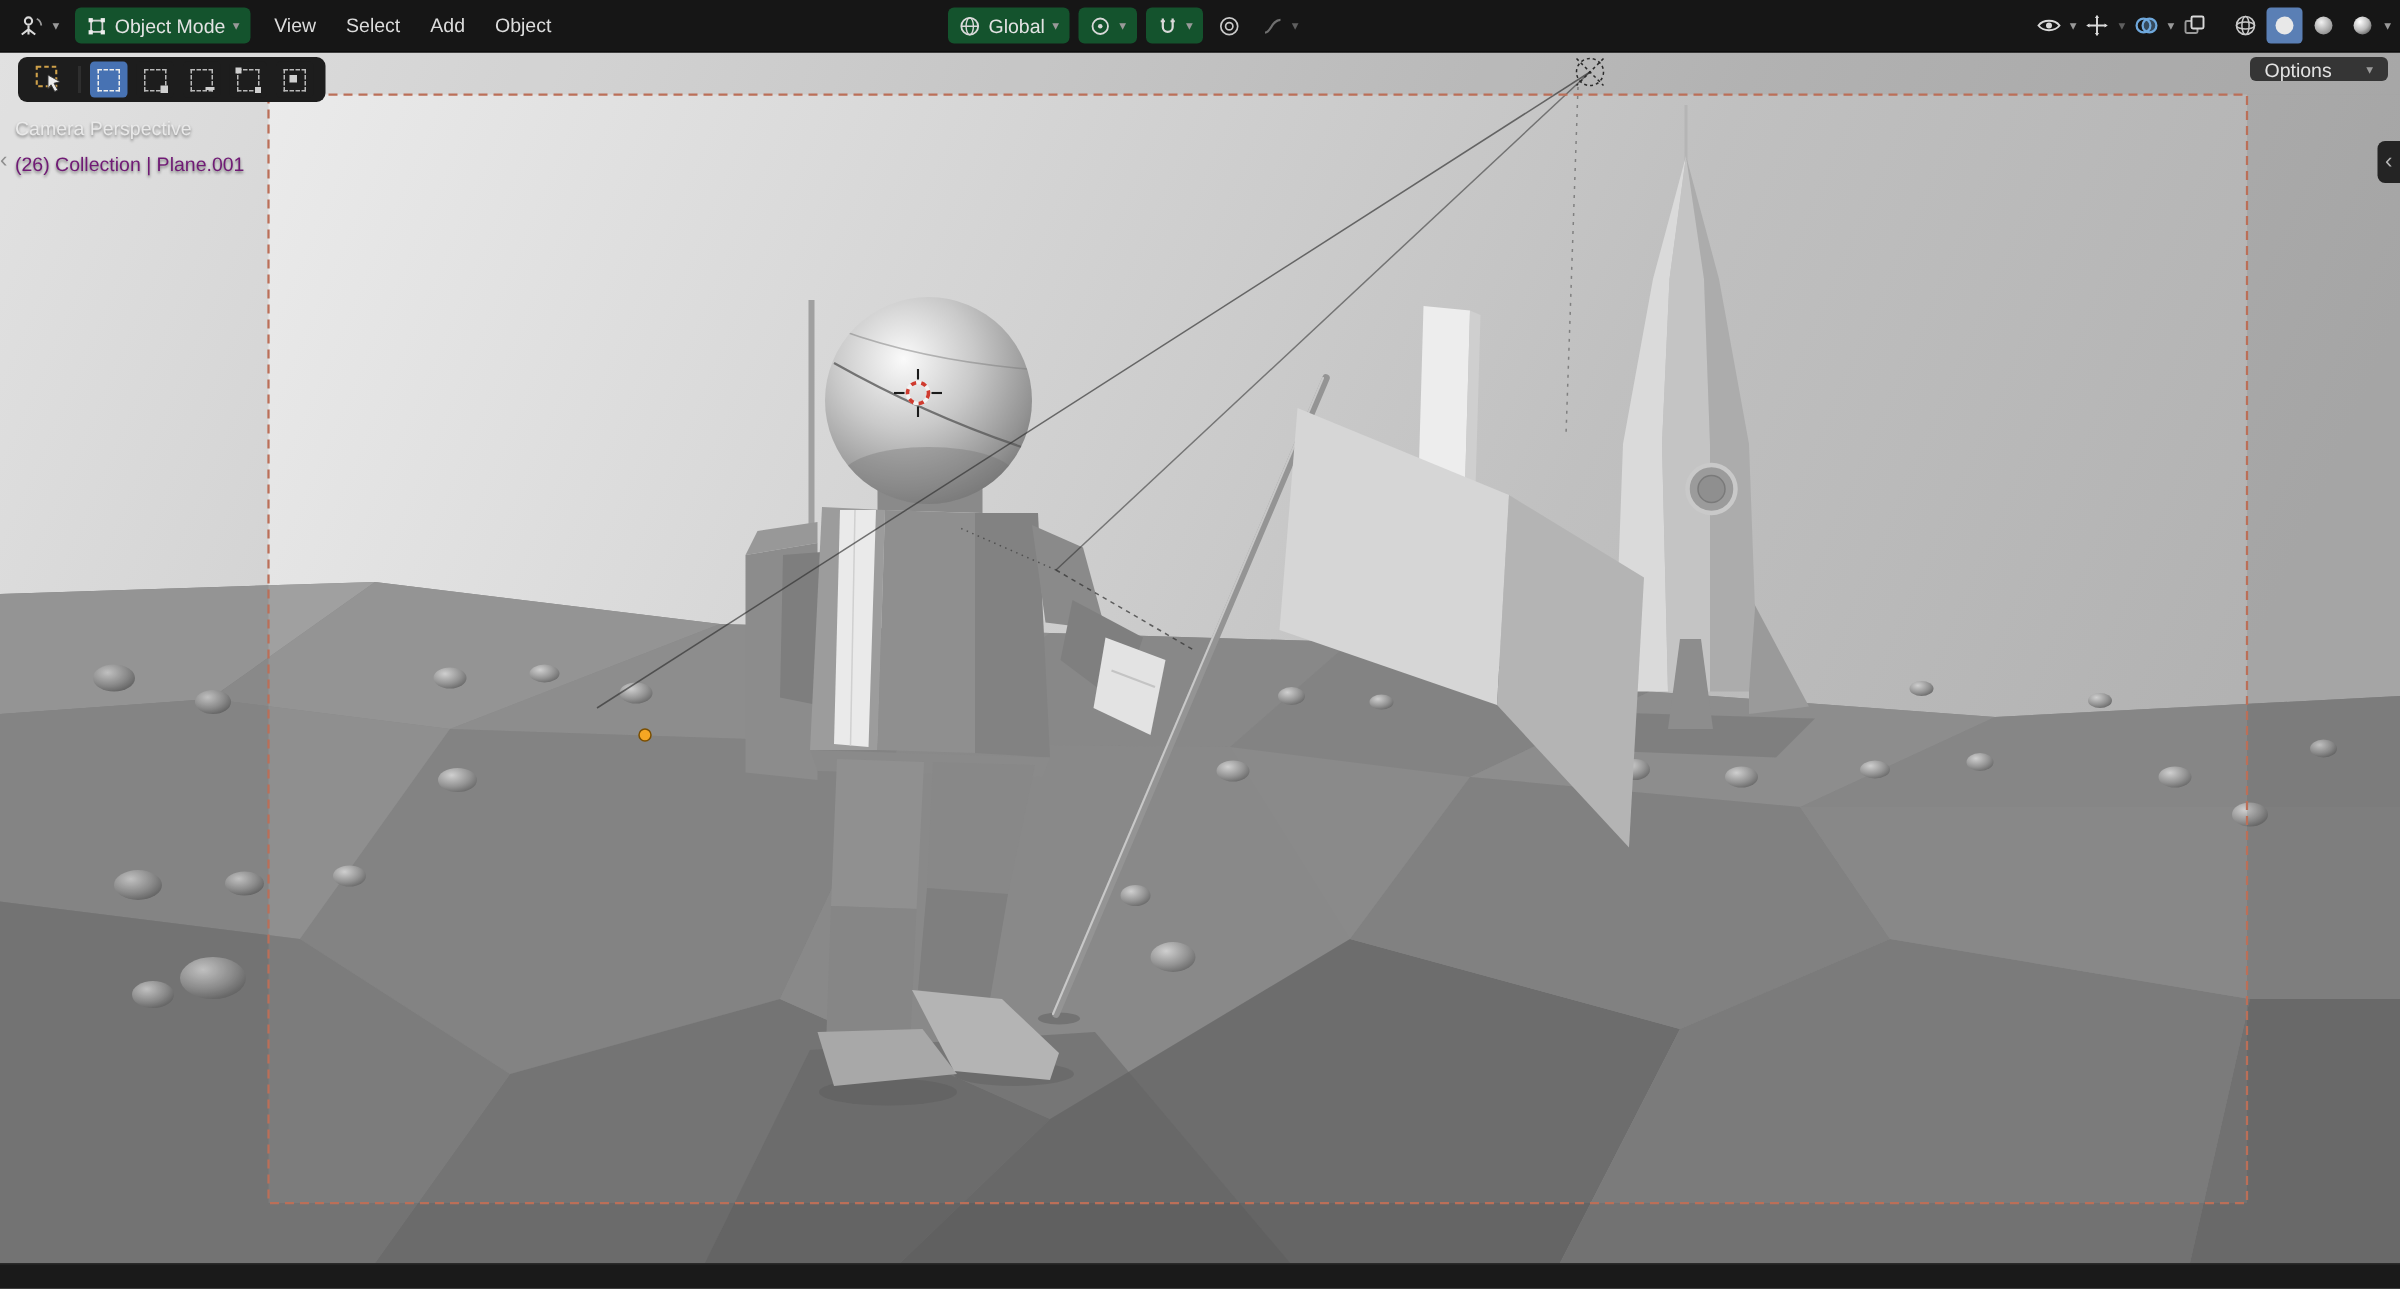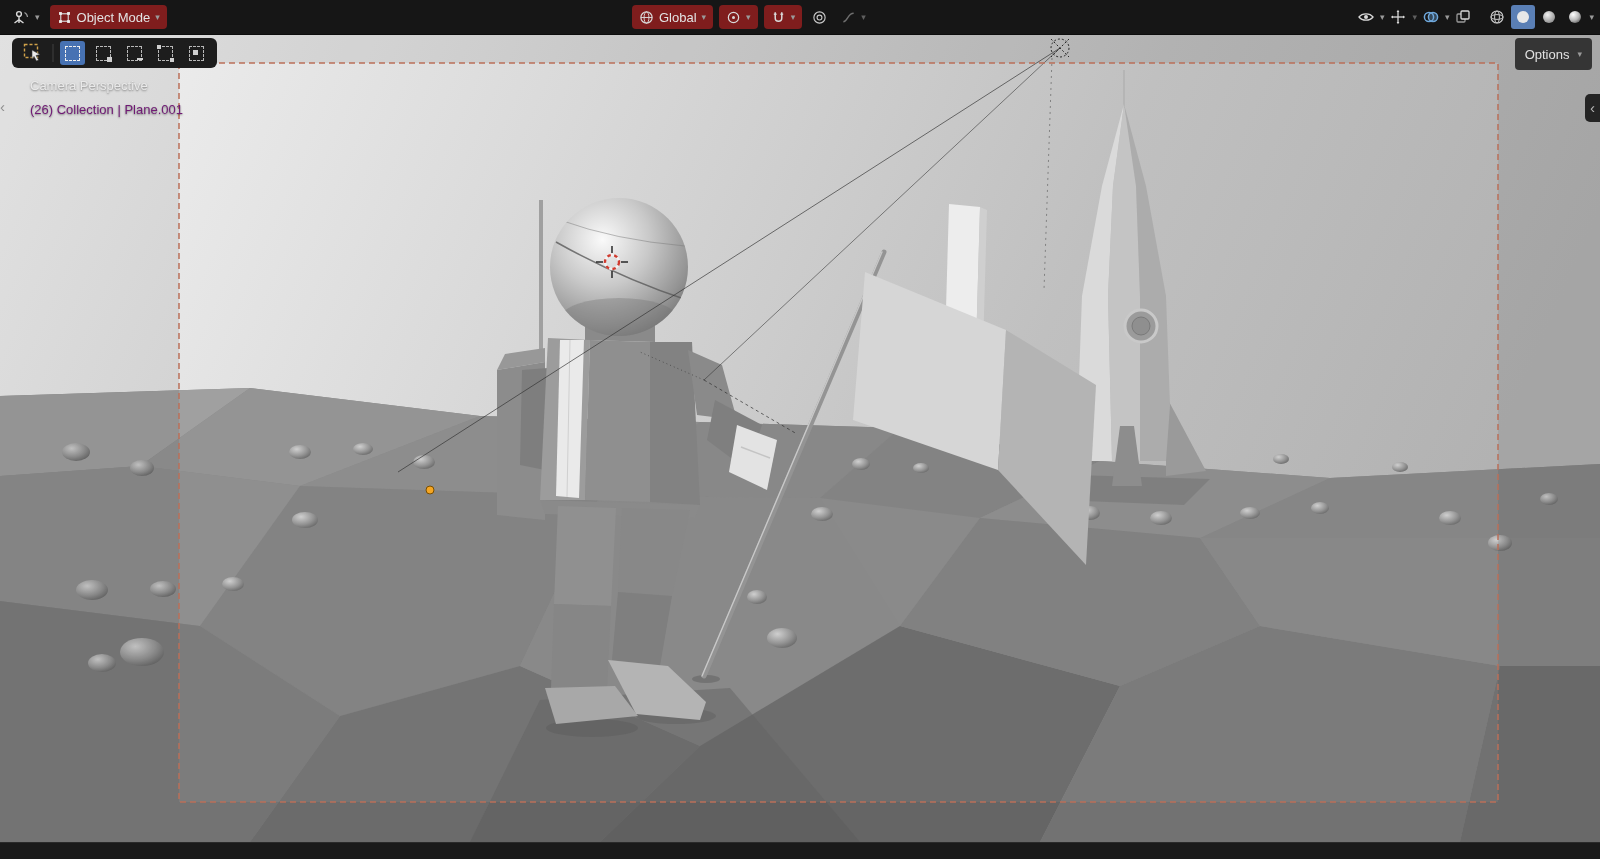--- a/index.html
+++ b/index.html
@@ -20,7 +20,7 @@
   .hgroup.right{right:6px;gap:2px}
   .hbtn{
     display:inline-flex;align-items:center;gap:5px;height:24px;
-    background:#7f1d1d;border:none;border-radius:4px;padding:0 7px;
+    background:#14532d;border:none;border-radius:4px;padding:0 7px;
     color:#e3e3e3;font-size:13px;font-family:inherit;cursor:pointer;white-space:nowrap;
   }
   .hbtn.plain{background:transparent;padding:0 4px}

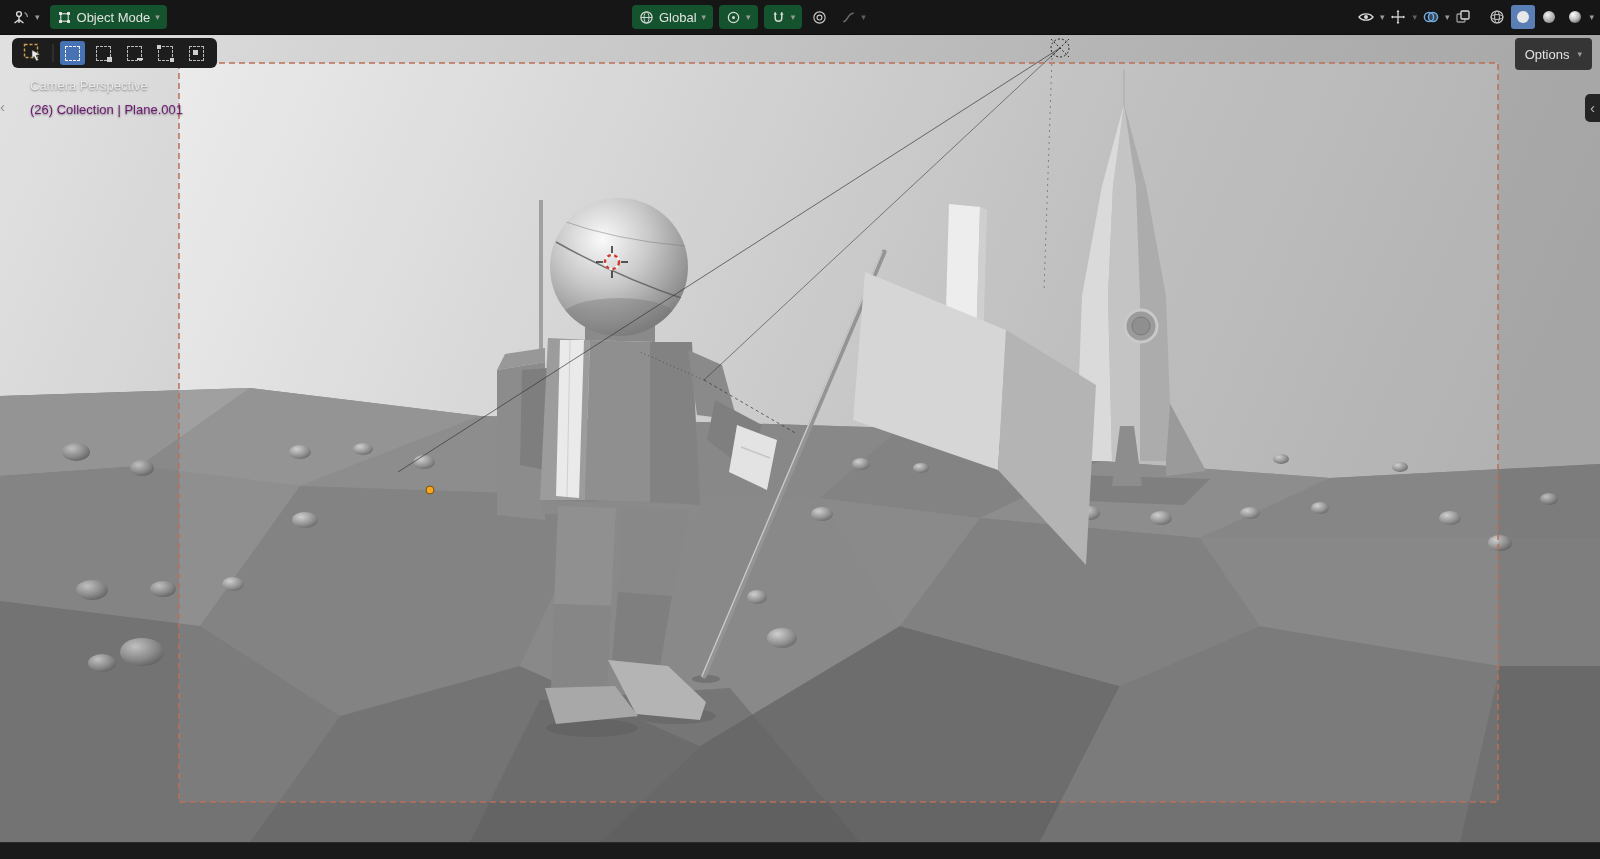--- a/index.html
+++ b/index.html
@@ -106,6 +106,12 @@
       <span class="chev">▾</span>
     </button>
 
+    <nav class="menus">
+      <span class="menu-item">View</span>
+      <span class="menu-item">Select</span>
+      <span class="menu-item">Add</span>
+      <span class="menu-item">Object</span>
+    </nav>
   </div>
 
   <div class="hgroup center">

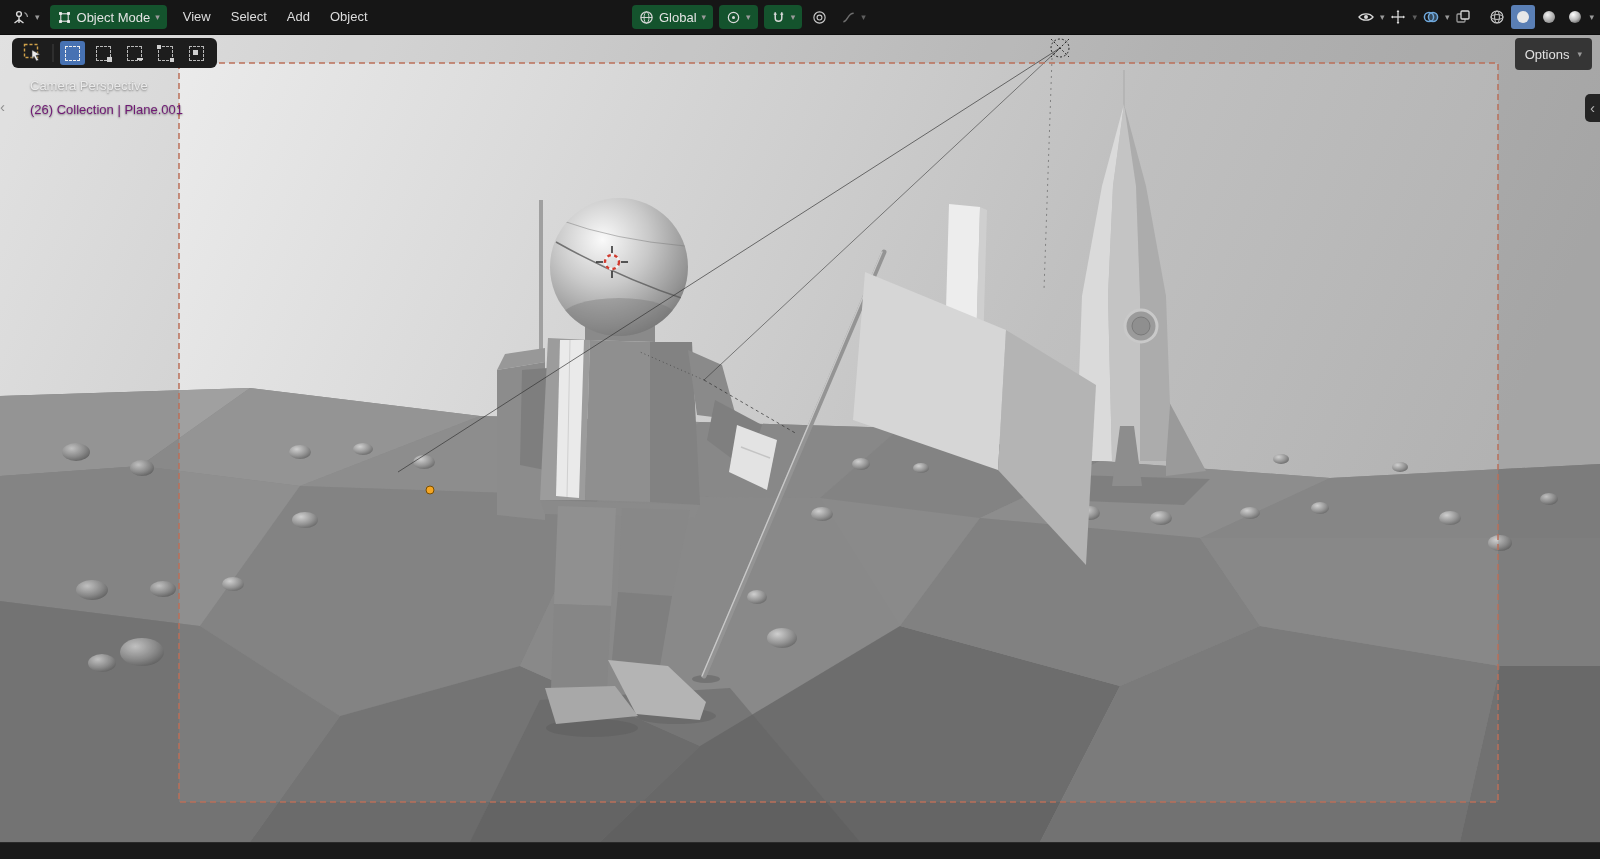--- a/index.html
+++ b/index.html
@@ -59,7 +59,7 @@
   .mode-glyph .sub{position:absolute;background:#cfcfcf}
   
   .options-btn{
-    position:absolute;right:8px;top:4px;height:32px;display:flex;align-items:center;gap:8px;
+    position:absolute;right:8px;top:4px;height:16px;display:flex;align-items:center;gap:23px;
     background:#353535;border:none;border-radius:4px;padding:0 10px;color:#e2e2e2;
     font-size:13px;font-family:inherit;cursor:pointer;z-index:20;
   }

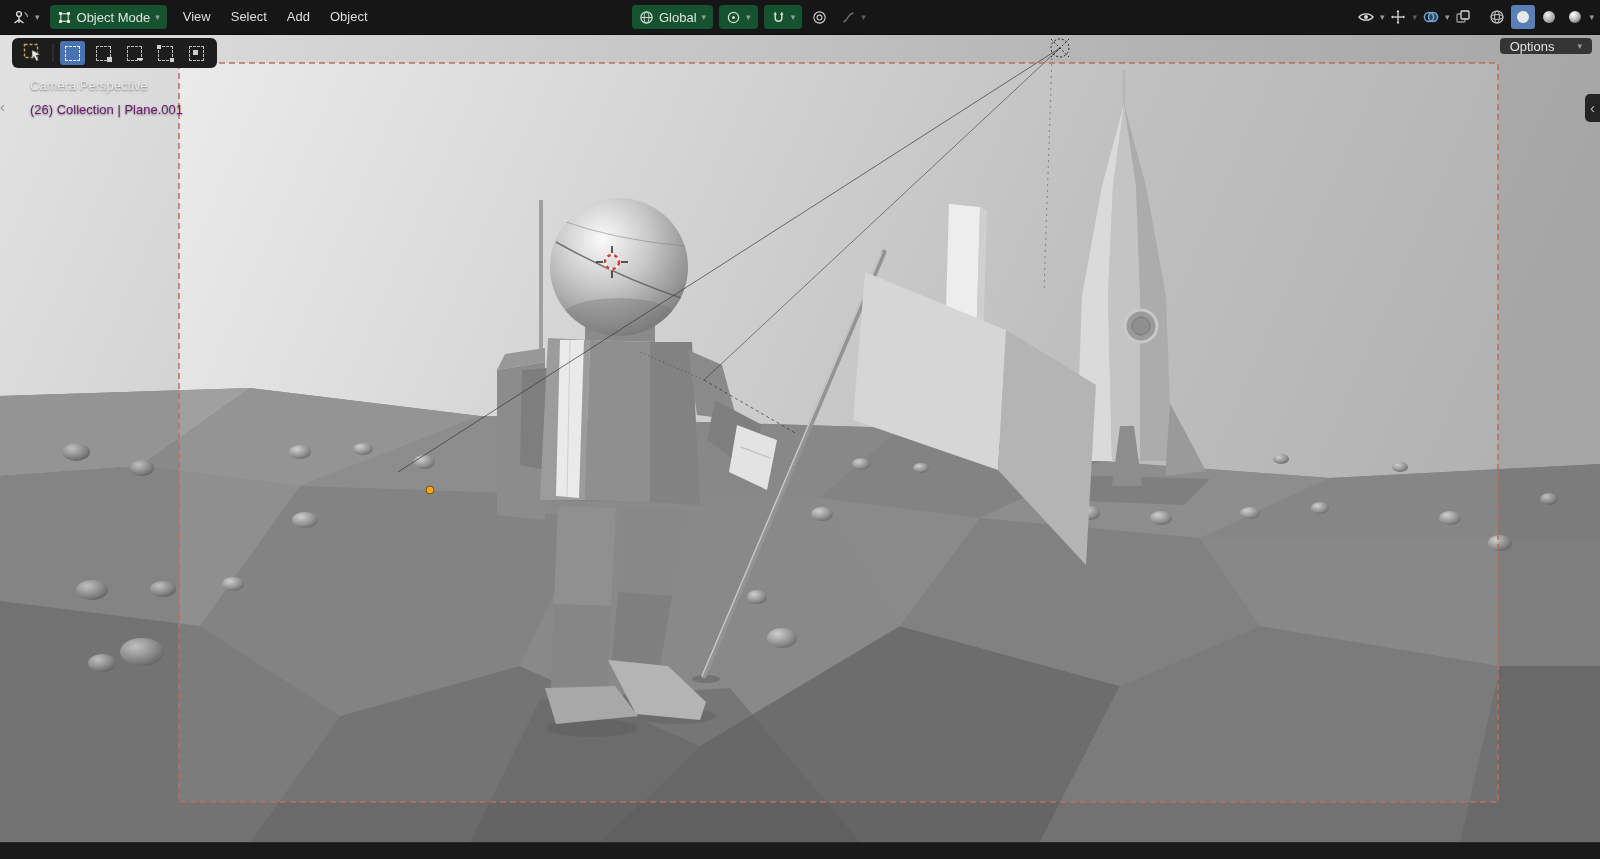--- a/index.html
+++ b/index.html
@@ -41,7 +41,7 @@
   }
   .vp-overlay-text{
     position:absolute;left:10px;color:#e9e9e9;font-size:13px;
-    text-shadow:0 1px 2px rgba(0,0,0,.45);z-index:10;pointer-events:none;margin-left:20px;
+    text-shadow:0 1px 2px rgba(0,0,0,.45);z-index:10;pointer-events:none;
   }
   .vp-overlay-text.line2{color:#701a75}
   

